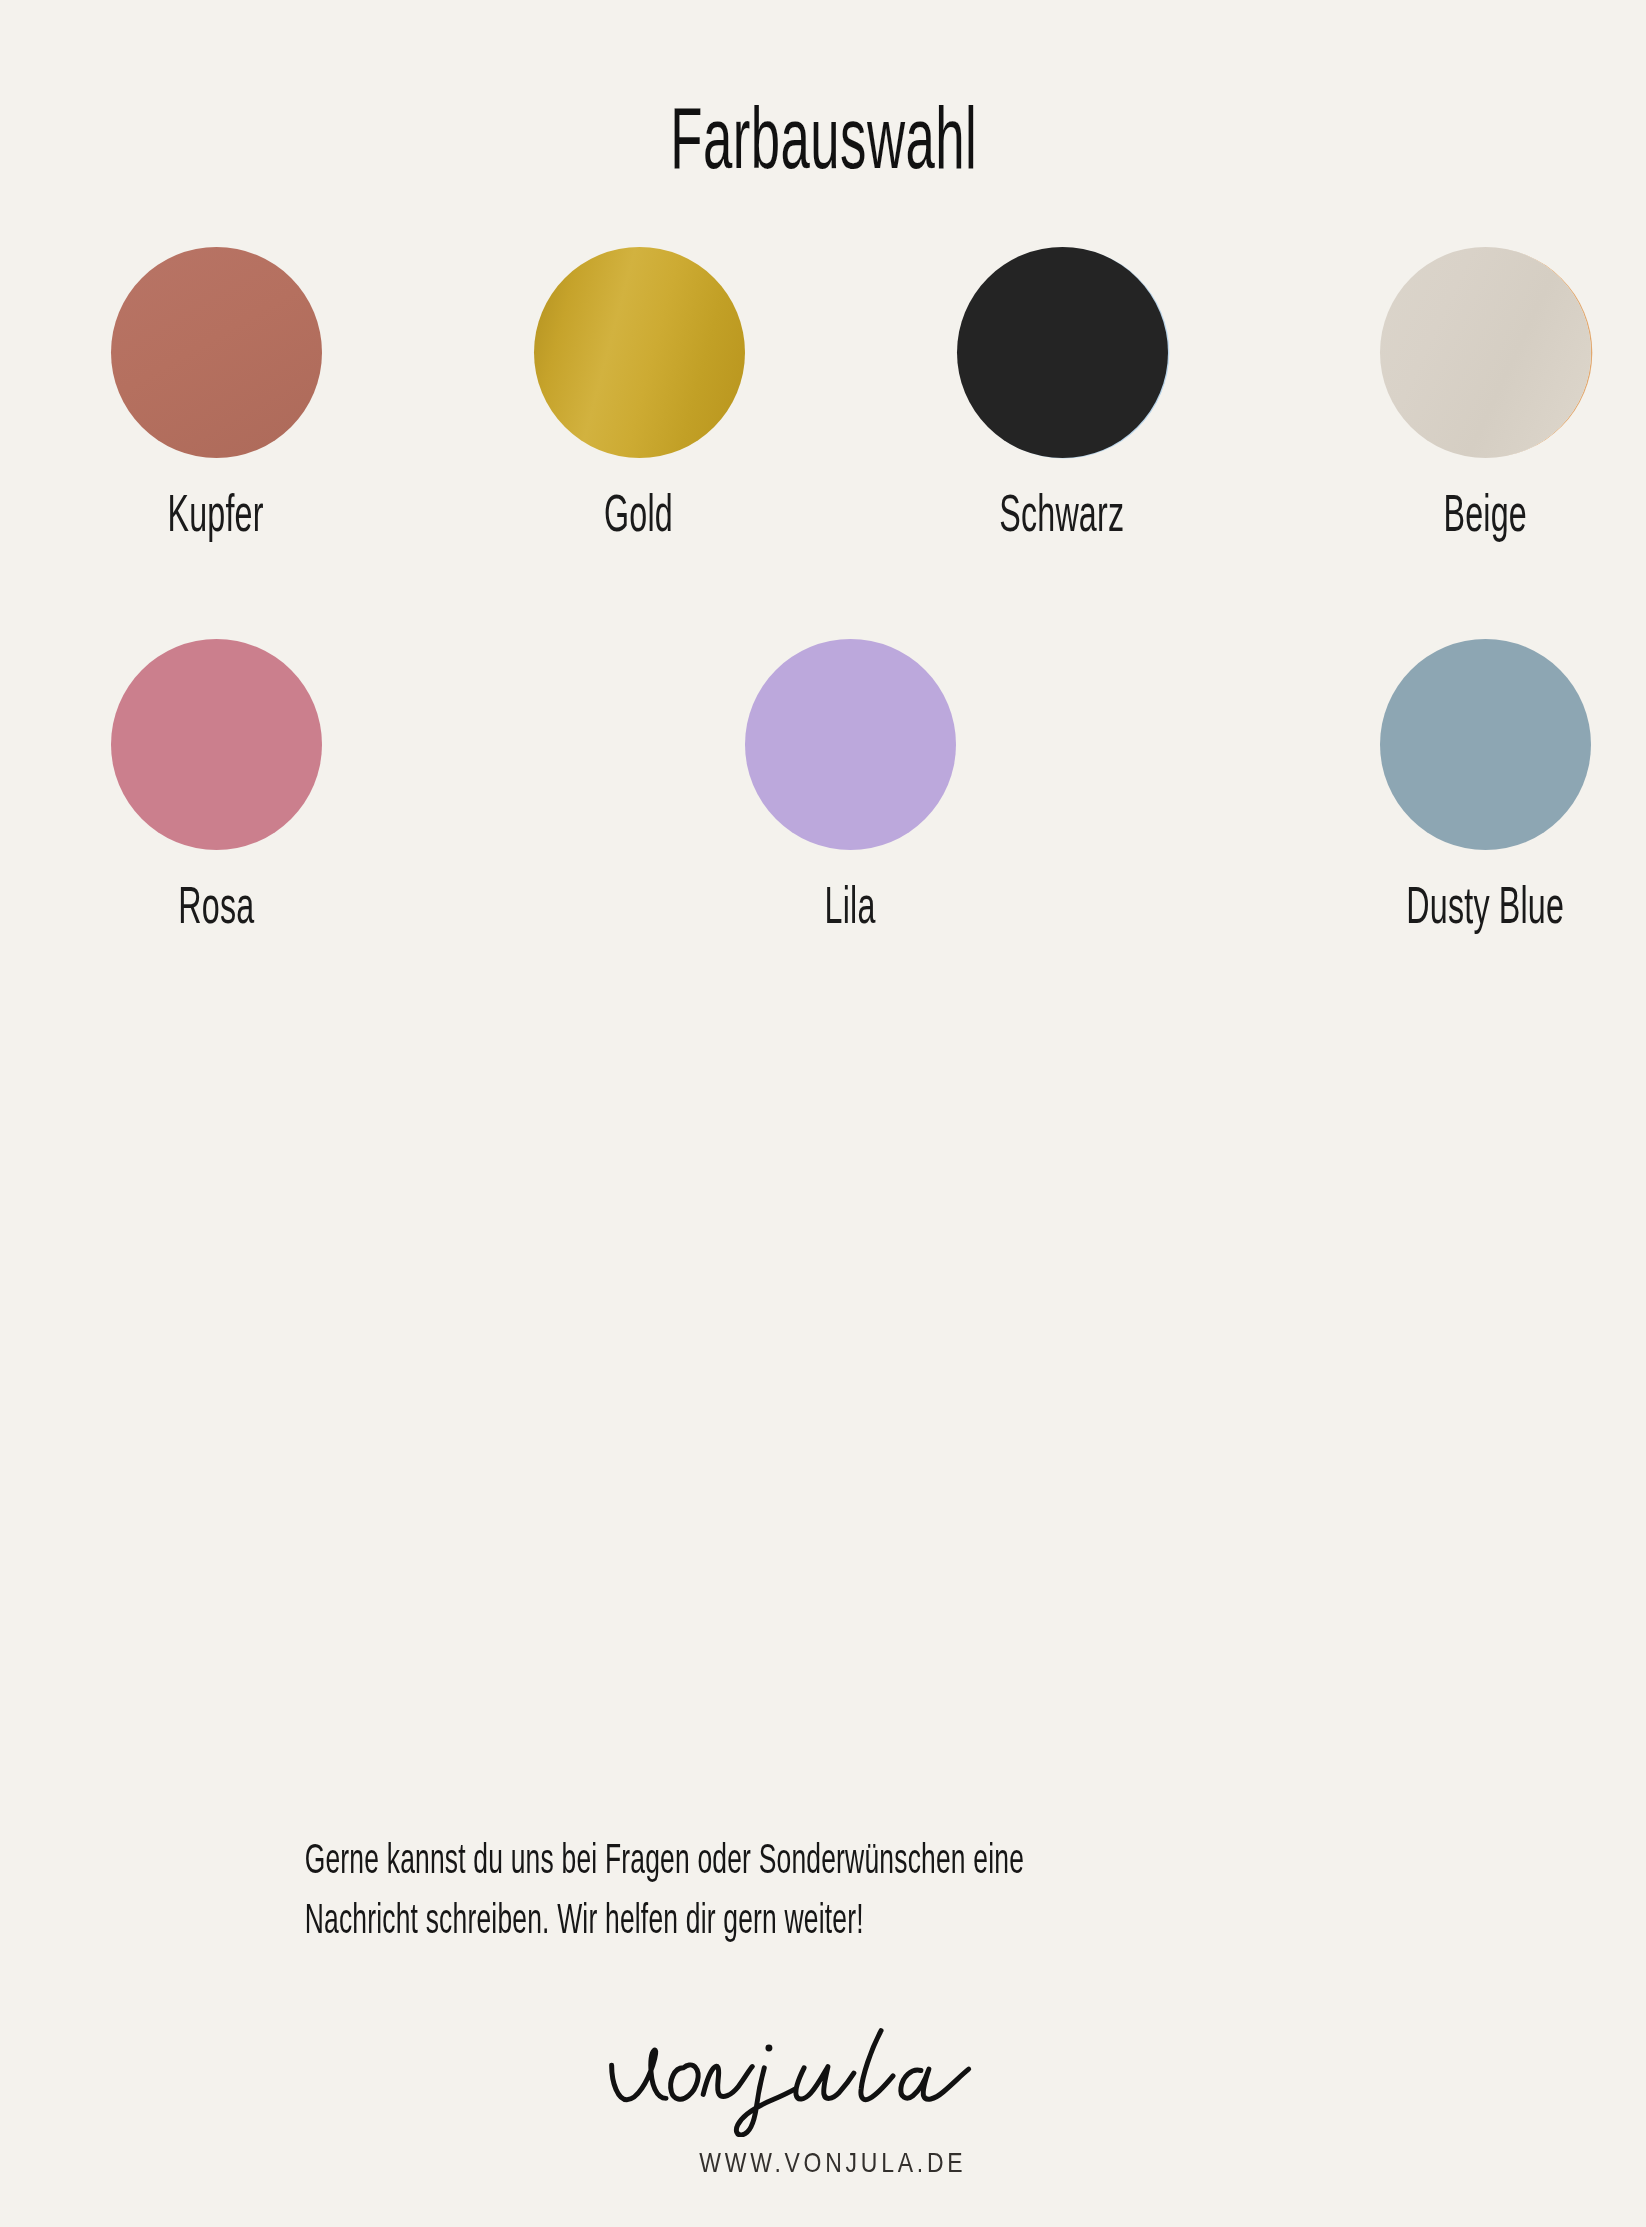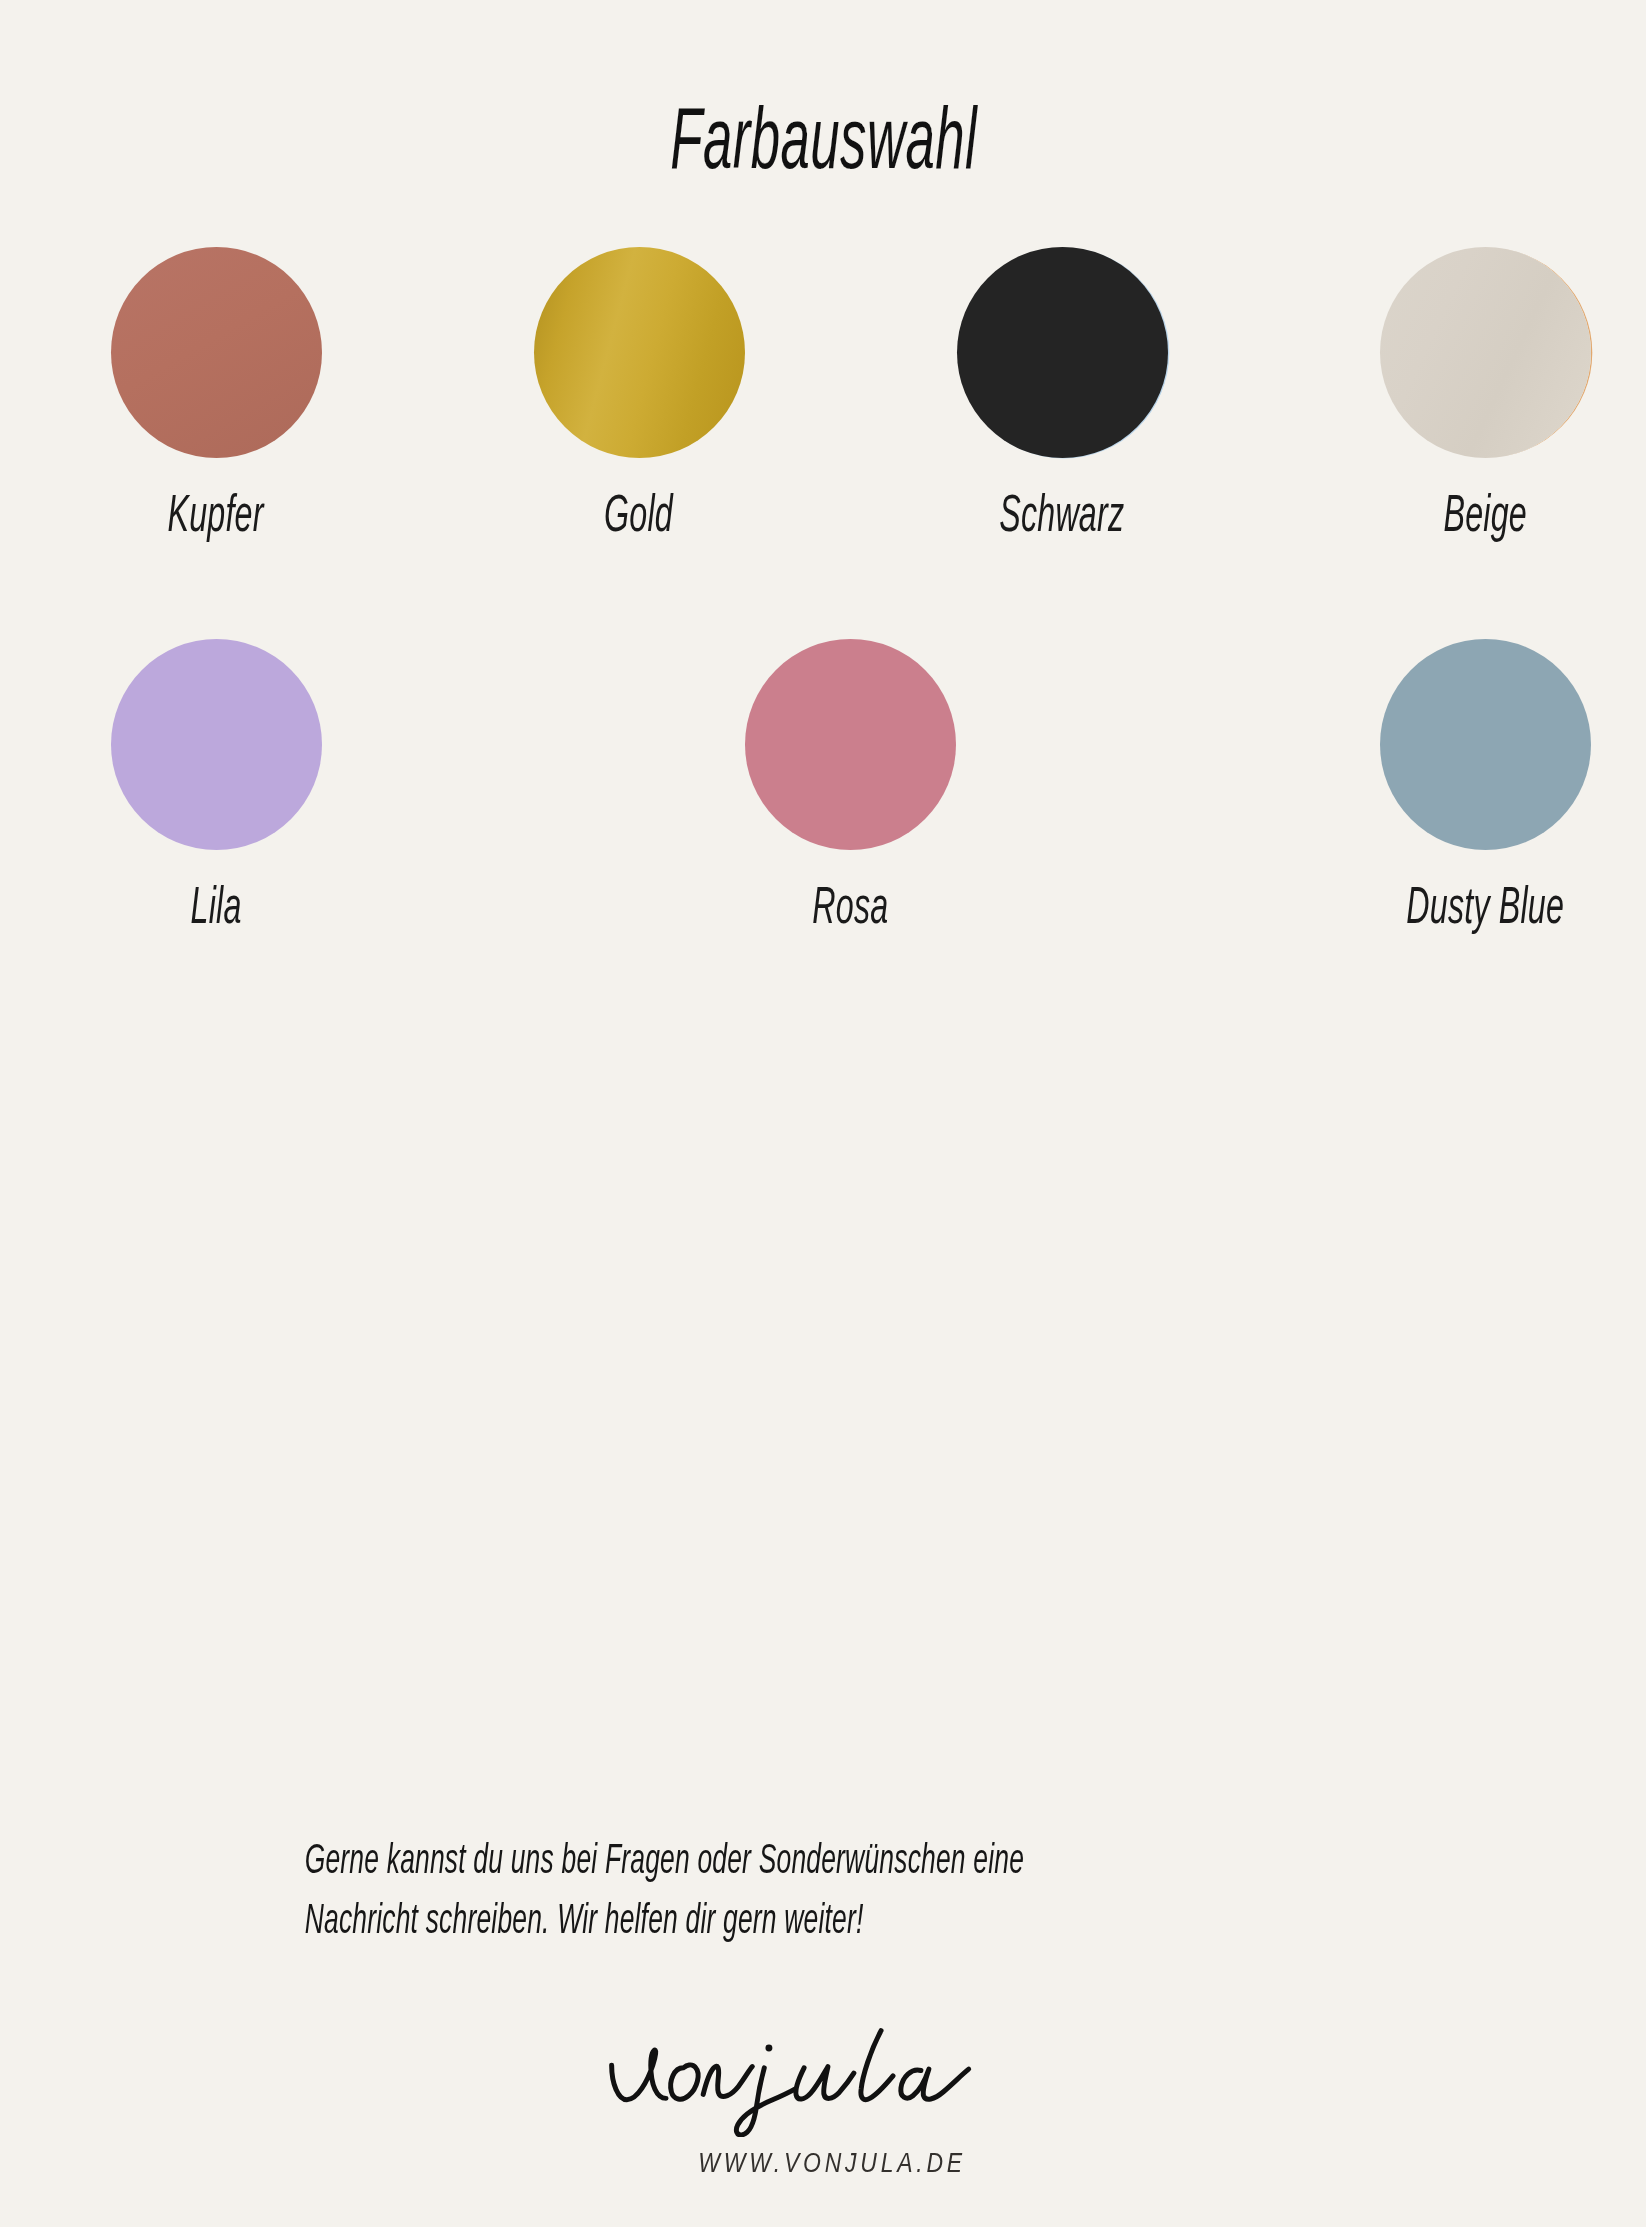--- a/index.html
+++ b/index.html
@@ -21,7 +21,6 @@
     height: 1758px;
     background: #f4f2ed;
     box-sizing: border-box;
-    font-style: italic;
   }
 
   

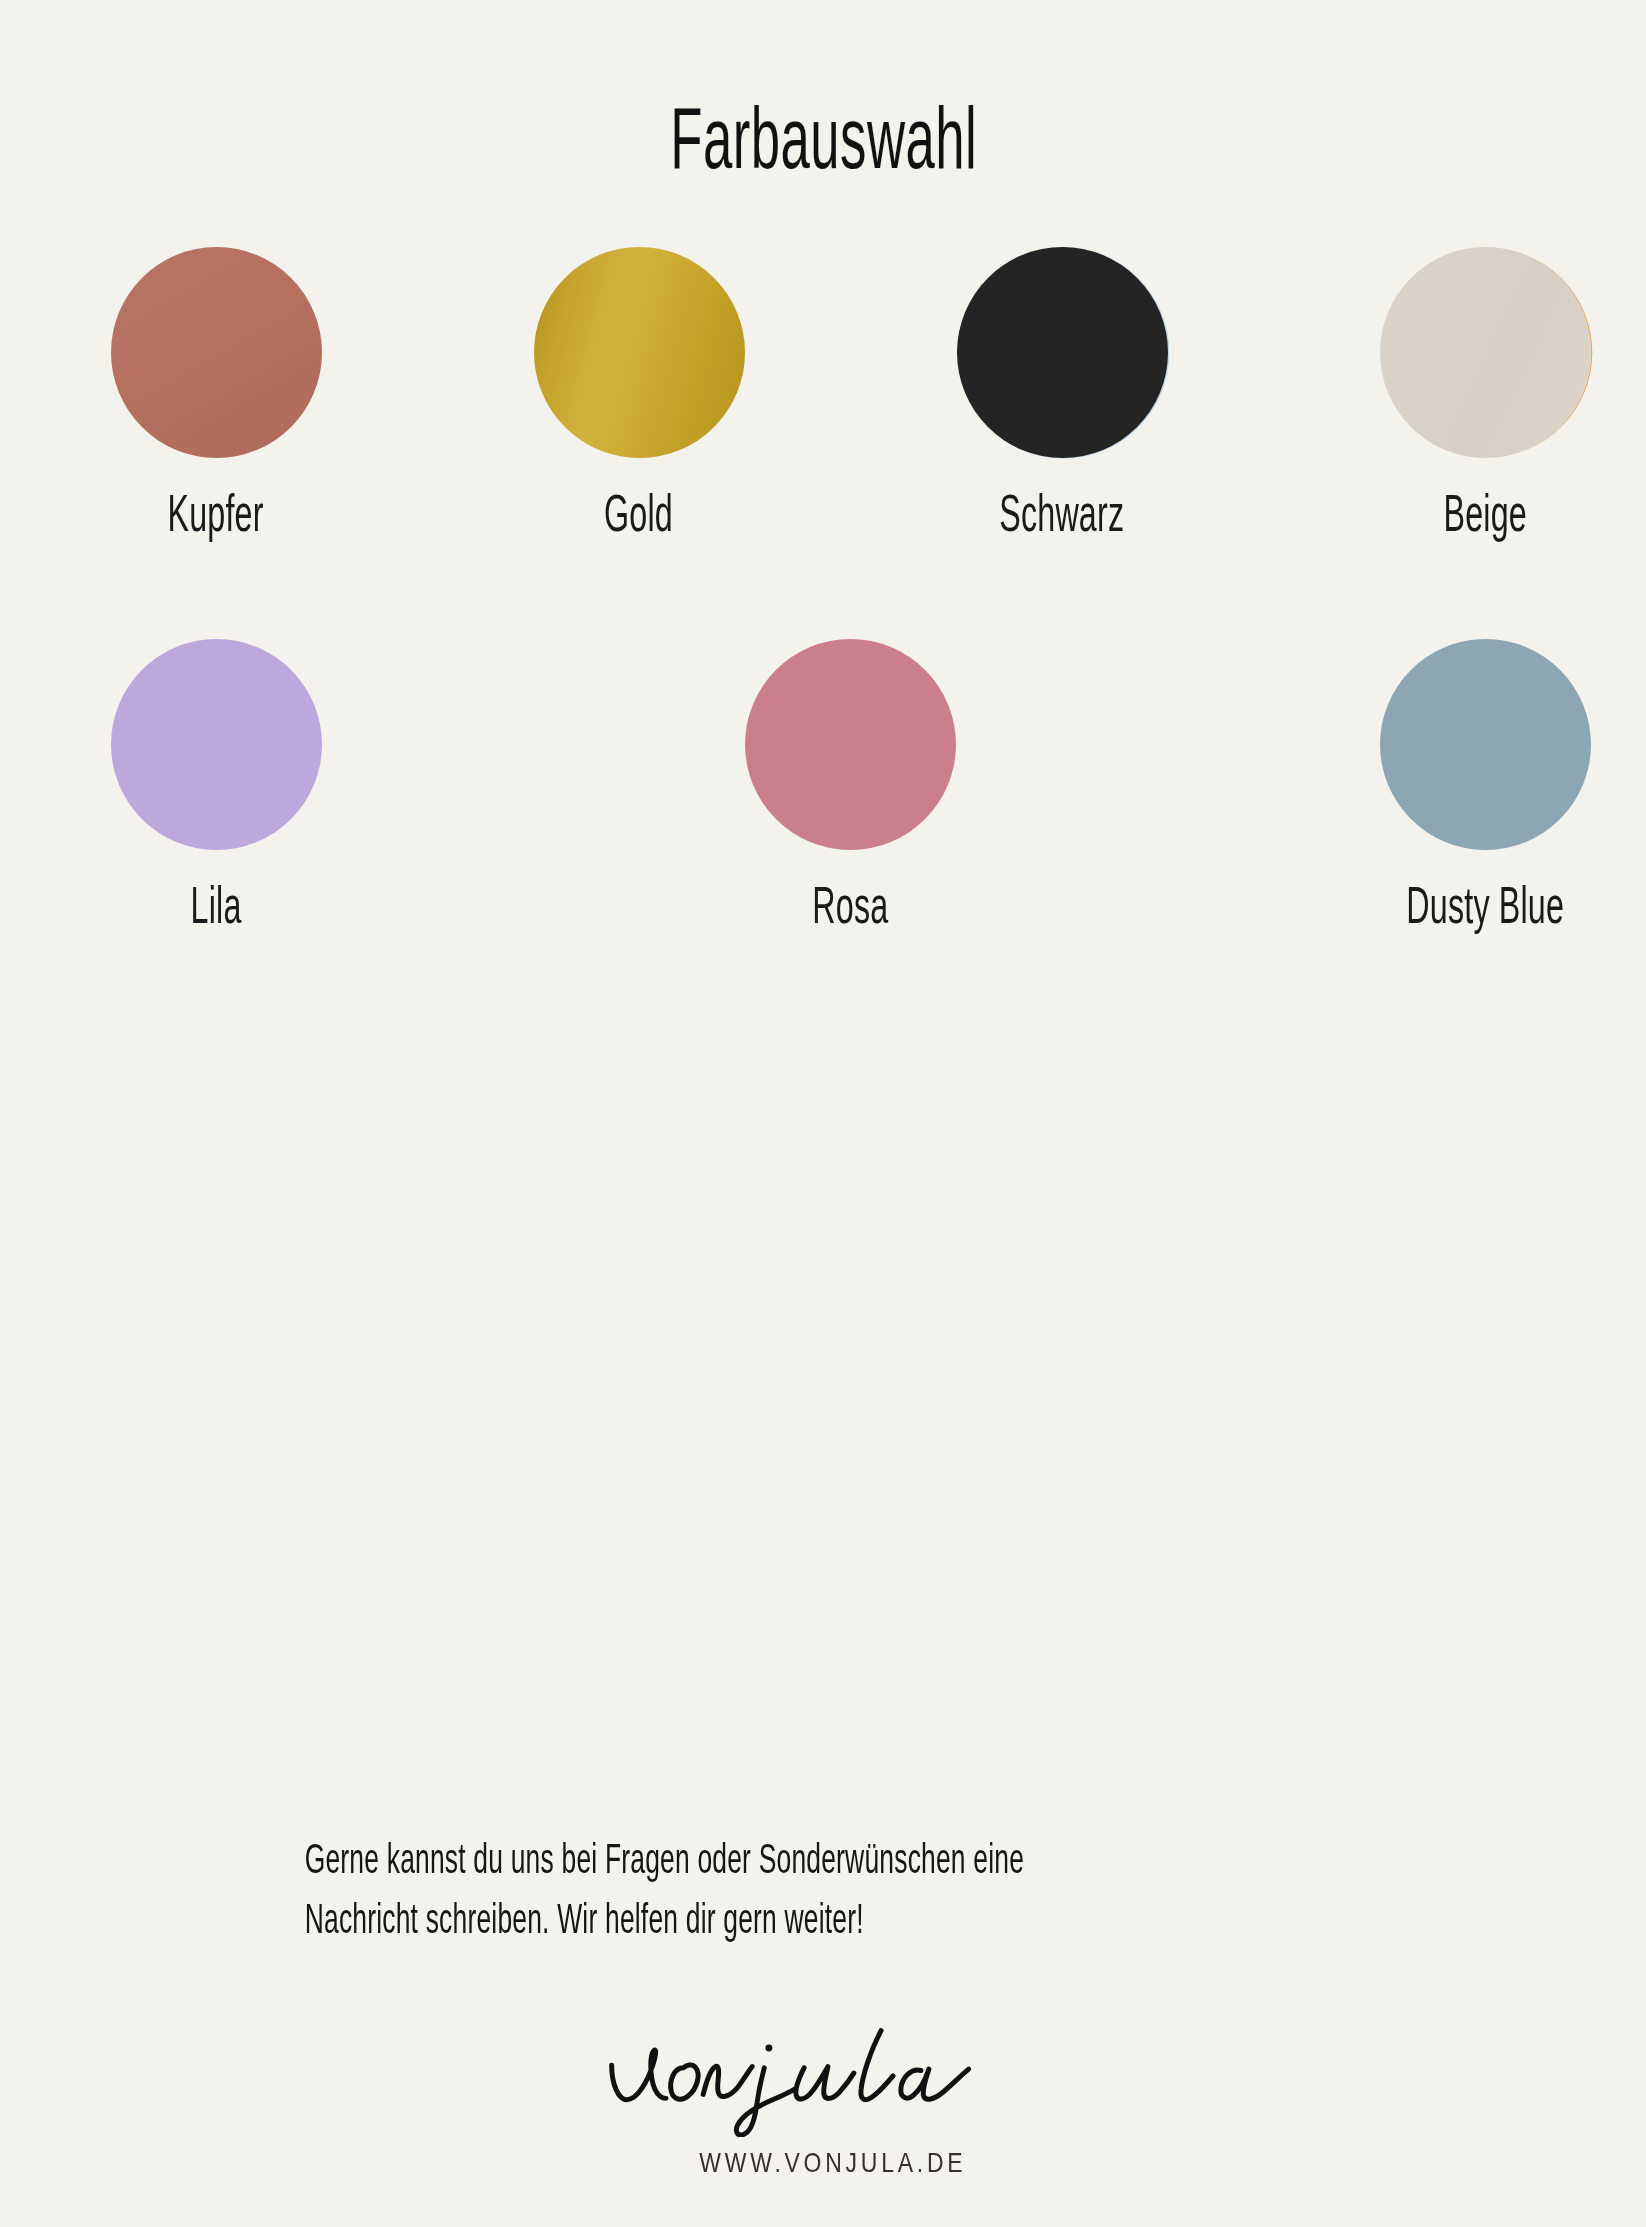--- a/index.html
+++ b/index.html
@@ -191,13 +191,13 @@
     </div>
 
     <div class="swatch-cell">
+      <div class="swatch-circle finish-flat" style="background: rgb(203, 127, 141);"></div>
+      <div class="swatch-label">Rosa</div>
+    </div>
+
+    <div class="swatch-cell">
       <div class="swatch-circle finish-flat" style="background: rgb(188, 168, 220);"></div>
       <div class="swatch-label">Lila</div>
-    </div>
-
-    <div class="swatch-cell">
-      <div class="swatch-circle finish-flat" style="background: rgb(203, 127, 141);"></div>
-      <div class="swatch-label">Rosa</div>
     </div>
 
 

